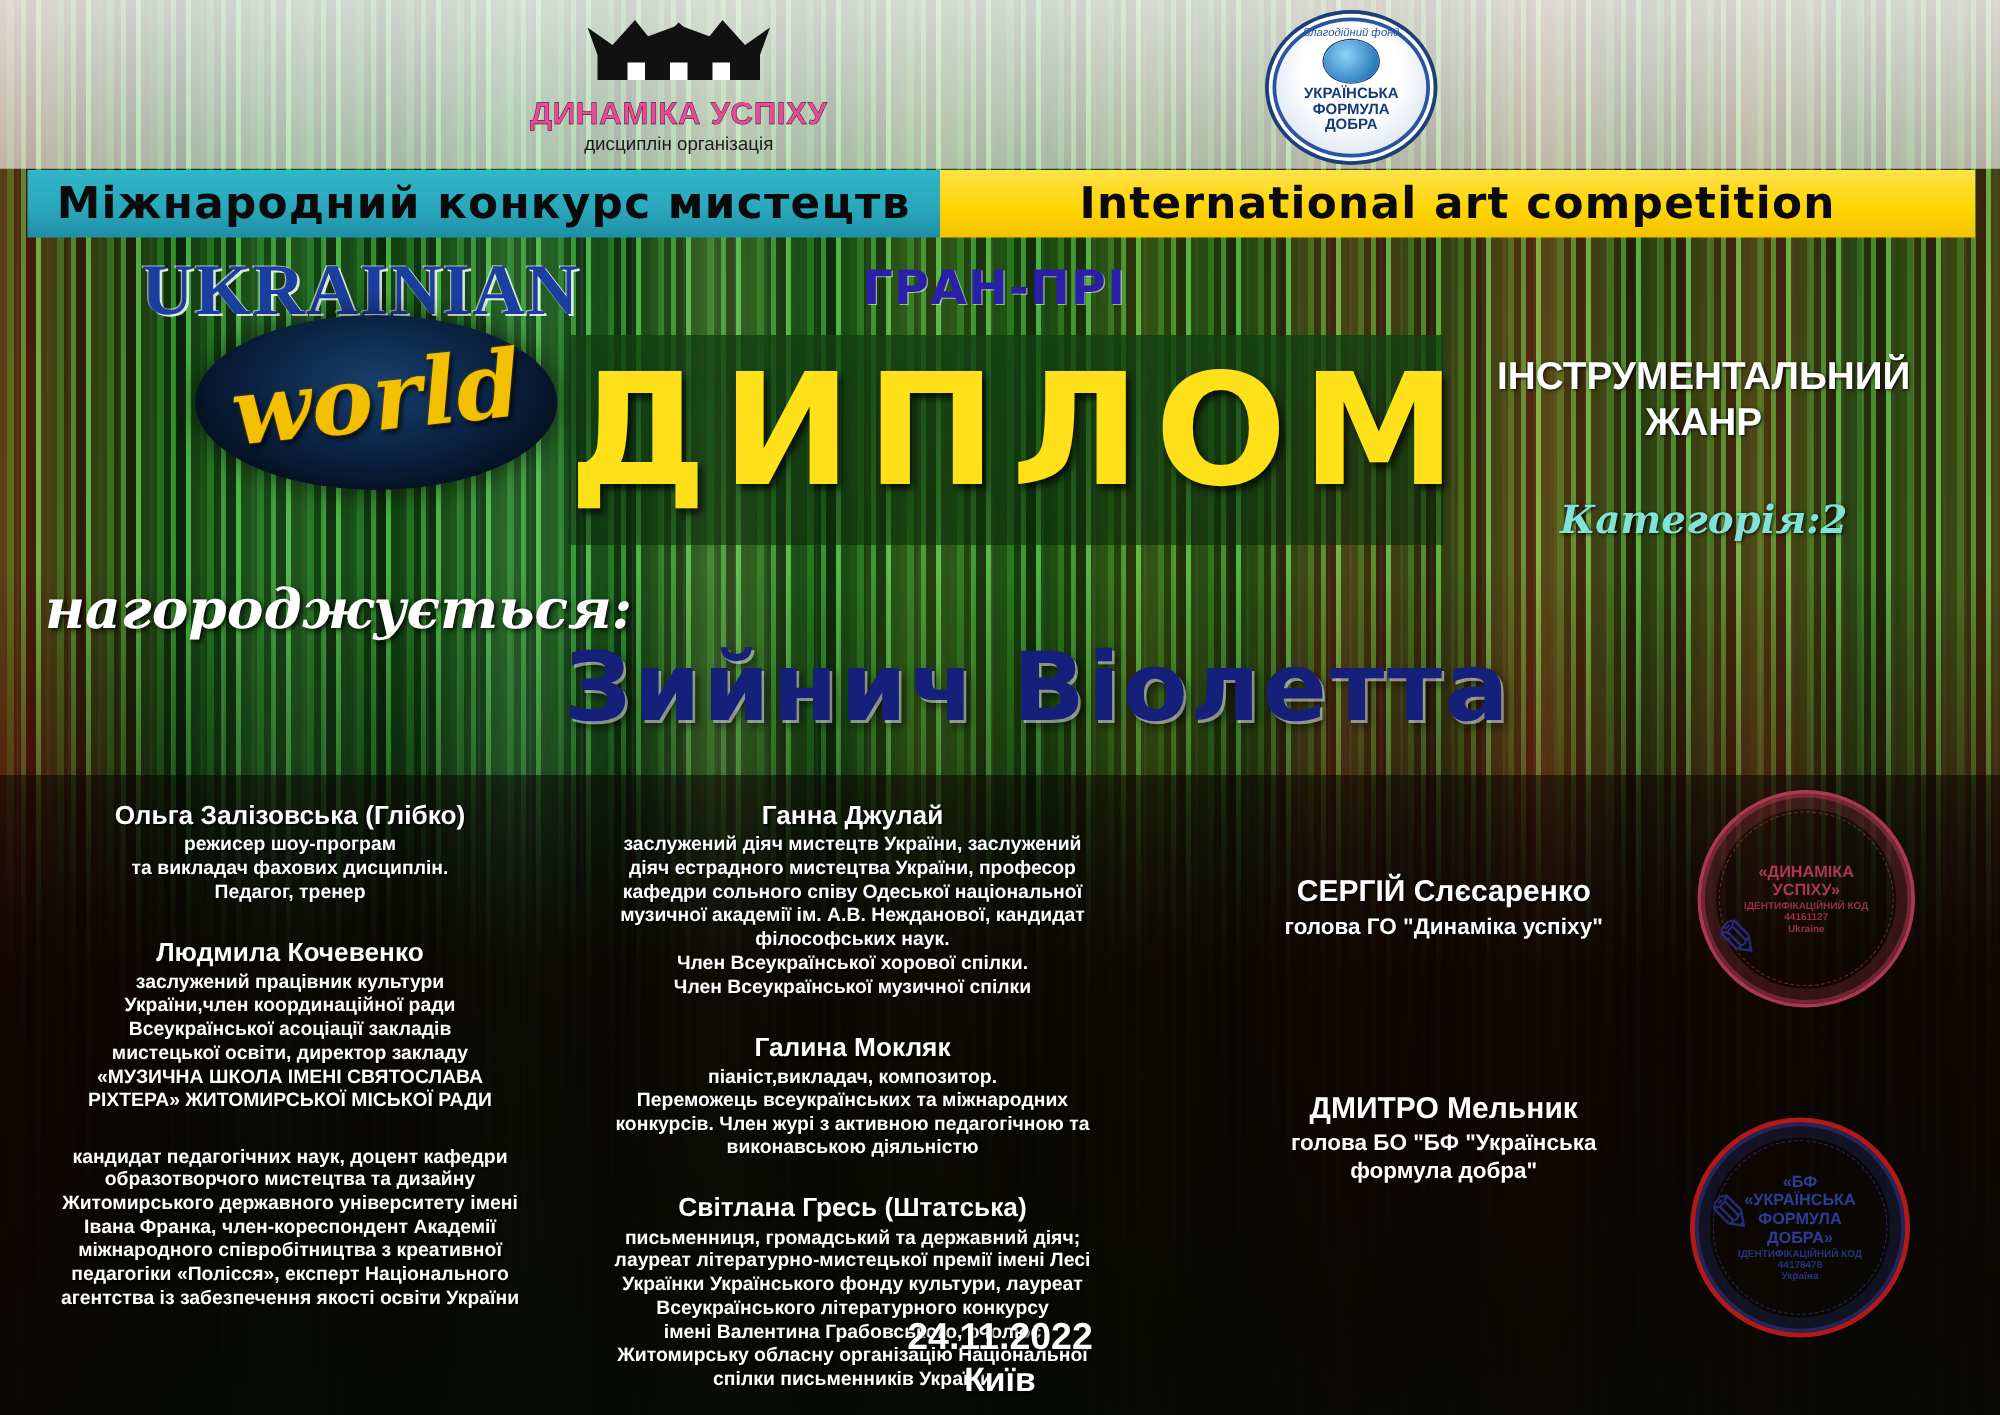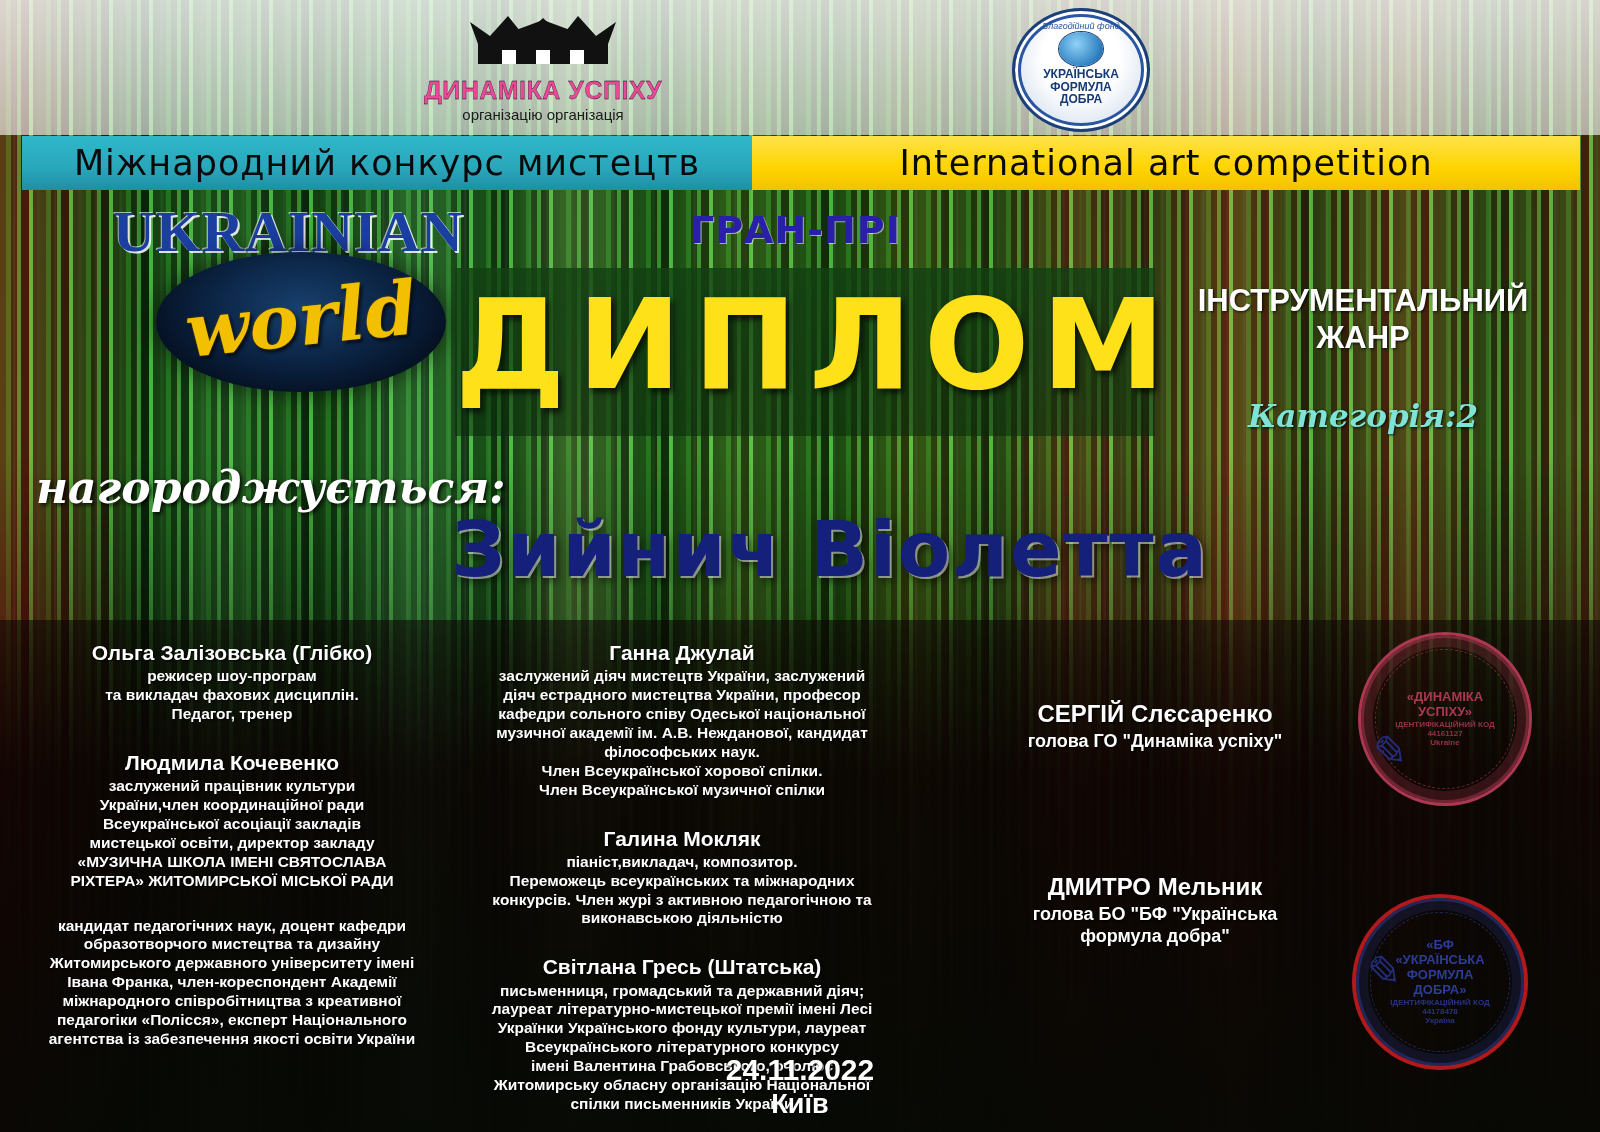--- a/index.html
+++ b/index.html
@@ -409,7 +409,7 @@
       </svg>
     </span>
     <div class="name">ДИНАМІКА УСПІХУ</div>
-    <div class="sub">організацію організація</div>
+    <div class="sub">дисциплін організація</div>
   </div>
 
   <div class="logo-fund">

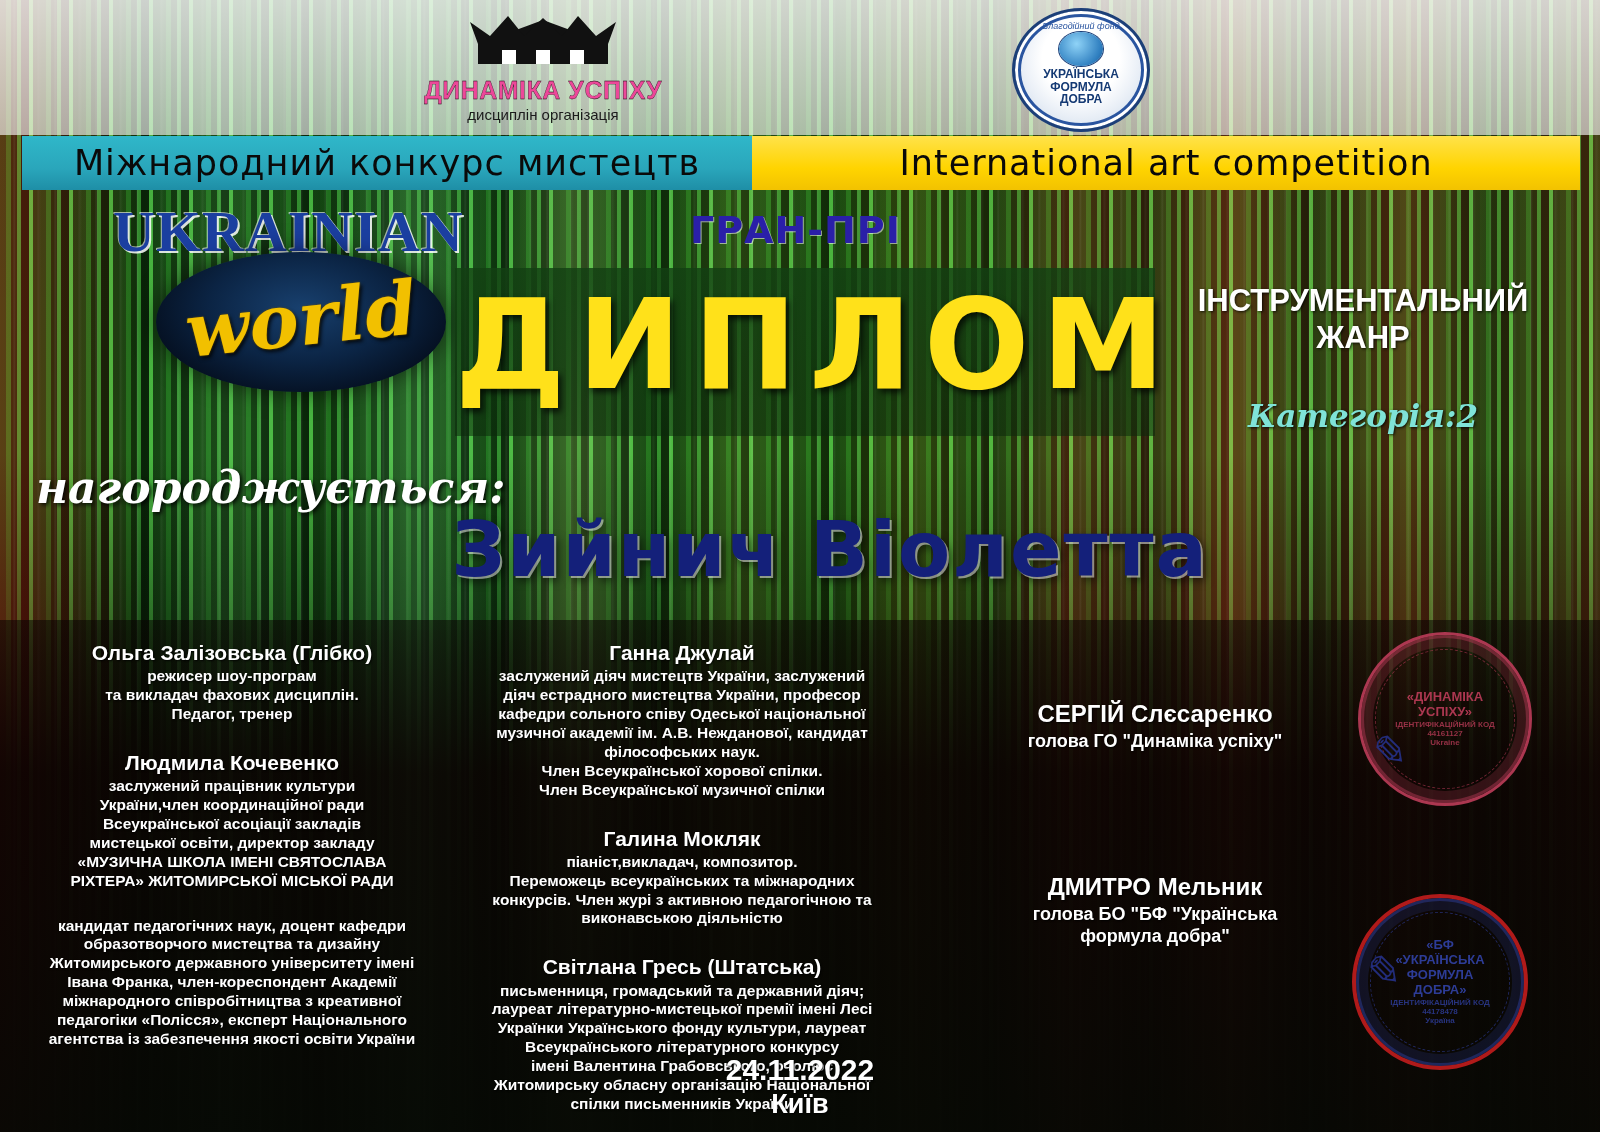--- a/index.html
+++ b/index.html
@@ -166,7 +166,7 @@
   }
   .ribbon span {
     font-family: "DejaVu Sans", sans-serif;
-    font-weight: normal;
+    font-weight: bold;
     font-size: 35px;
     letter-spacing: 1px;
     color: #0a0a0a;

